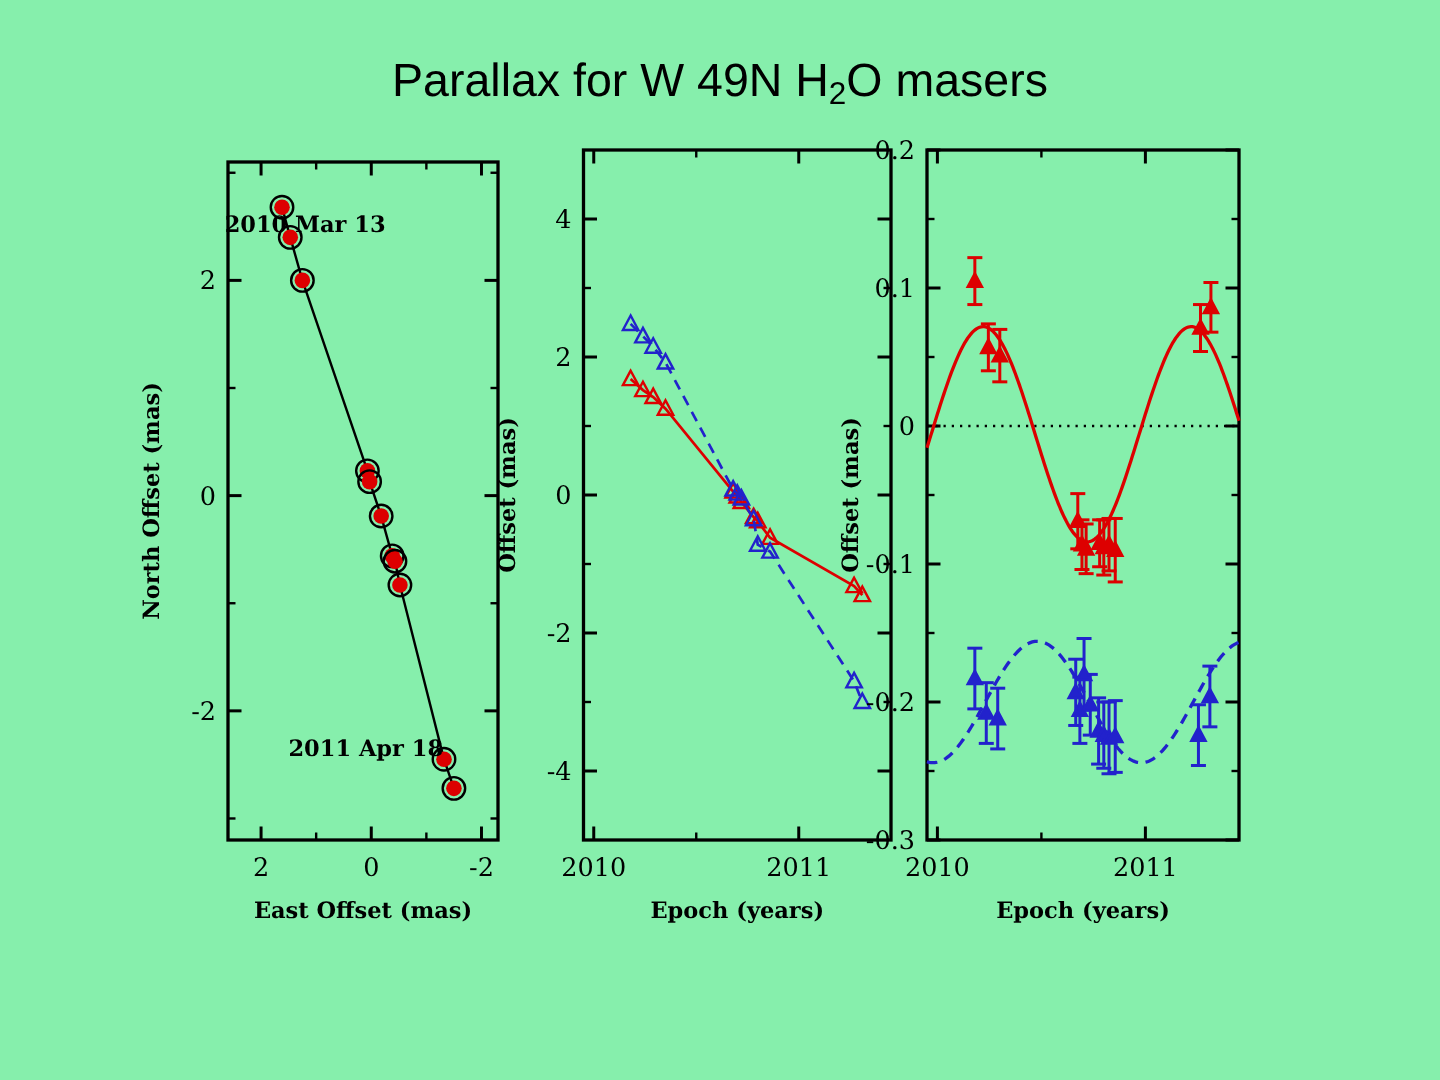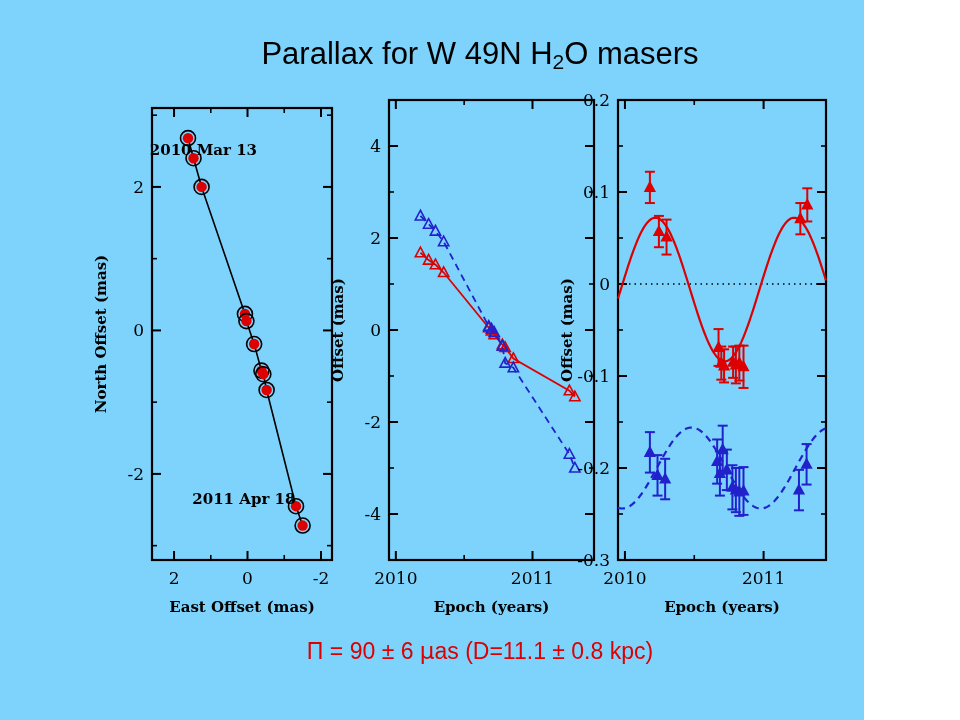--- a/index.html
+++ b/index.html
@@ -9,9 +9,9 @@
   }
   #page {
     position: relative;
-    width: 864px;
+    width: 960px;
     height: 720px;
-    background: #7dd3fc;
+    background: #86efac;
     overflow: hidden;
     font-family: "Liberation Serif", serif;
   }

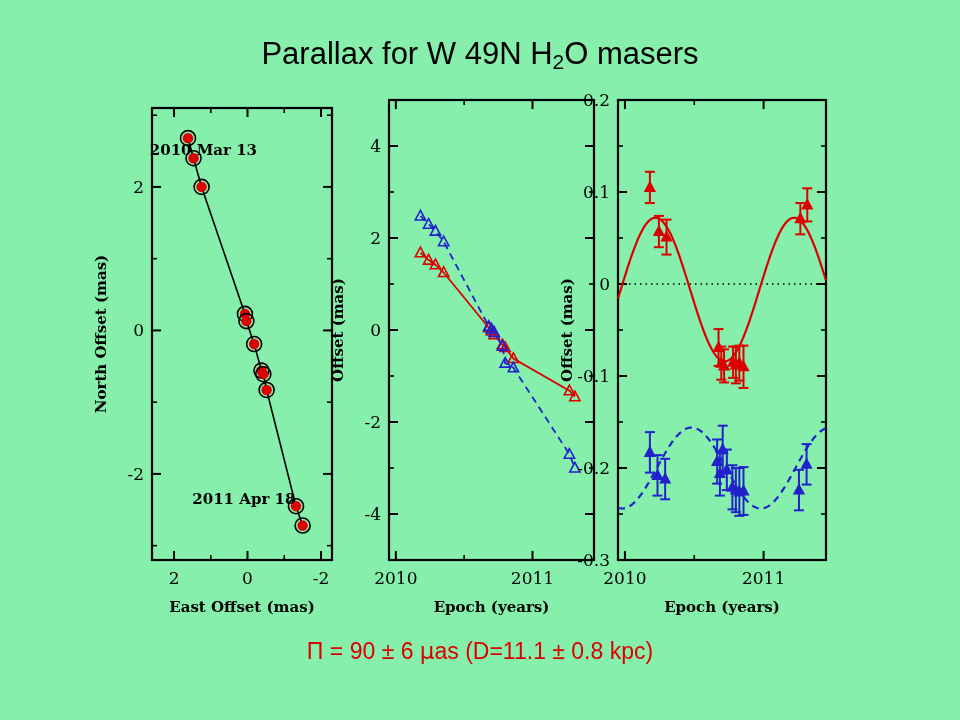--- a/index.html
+++ b/index.html
@@ -338,10 +338,6 @@
       </g>
     </svg>
 
-  <div id="caption">
-    <span>Π</span>
-    <span>= 90 ± 6 </span><span class="mu">μ</span><span>as  (D=11.1 ± 0.8 kpc)</span>
-  </div>
 
 </div>
 

